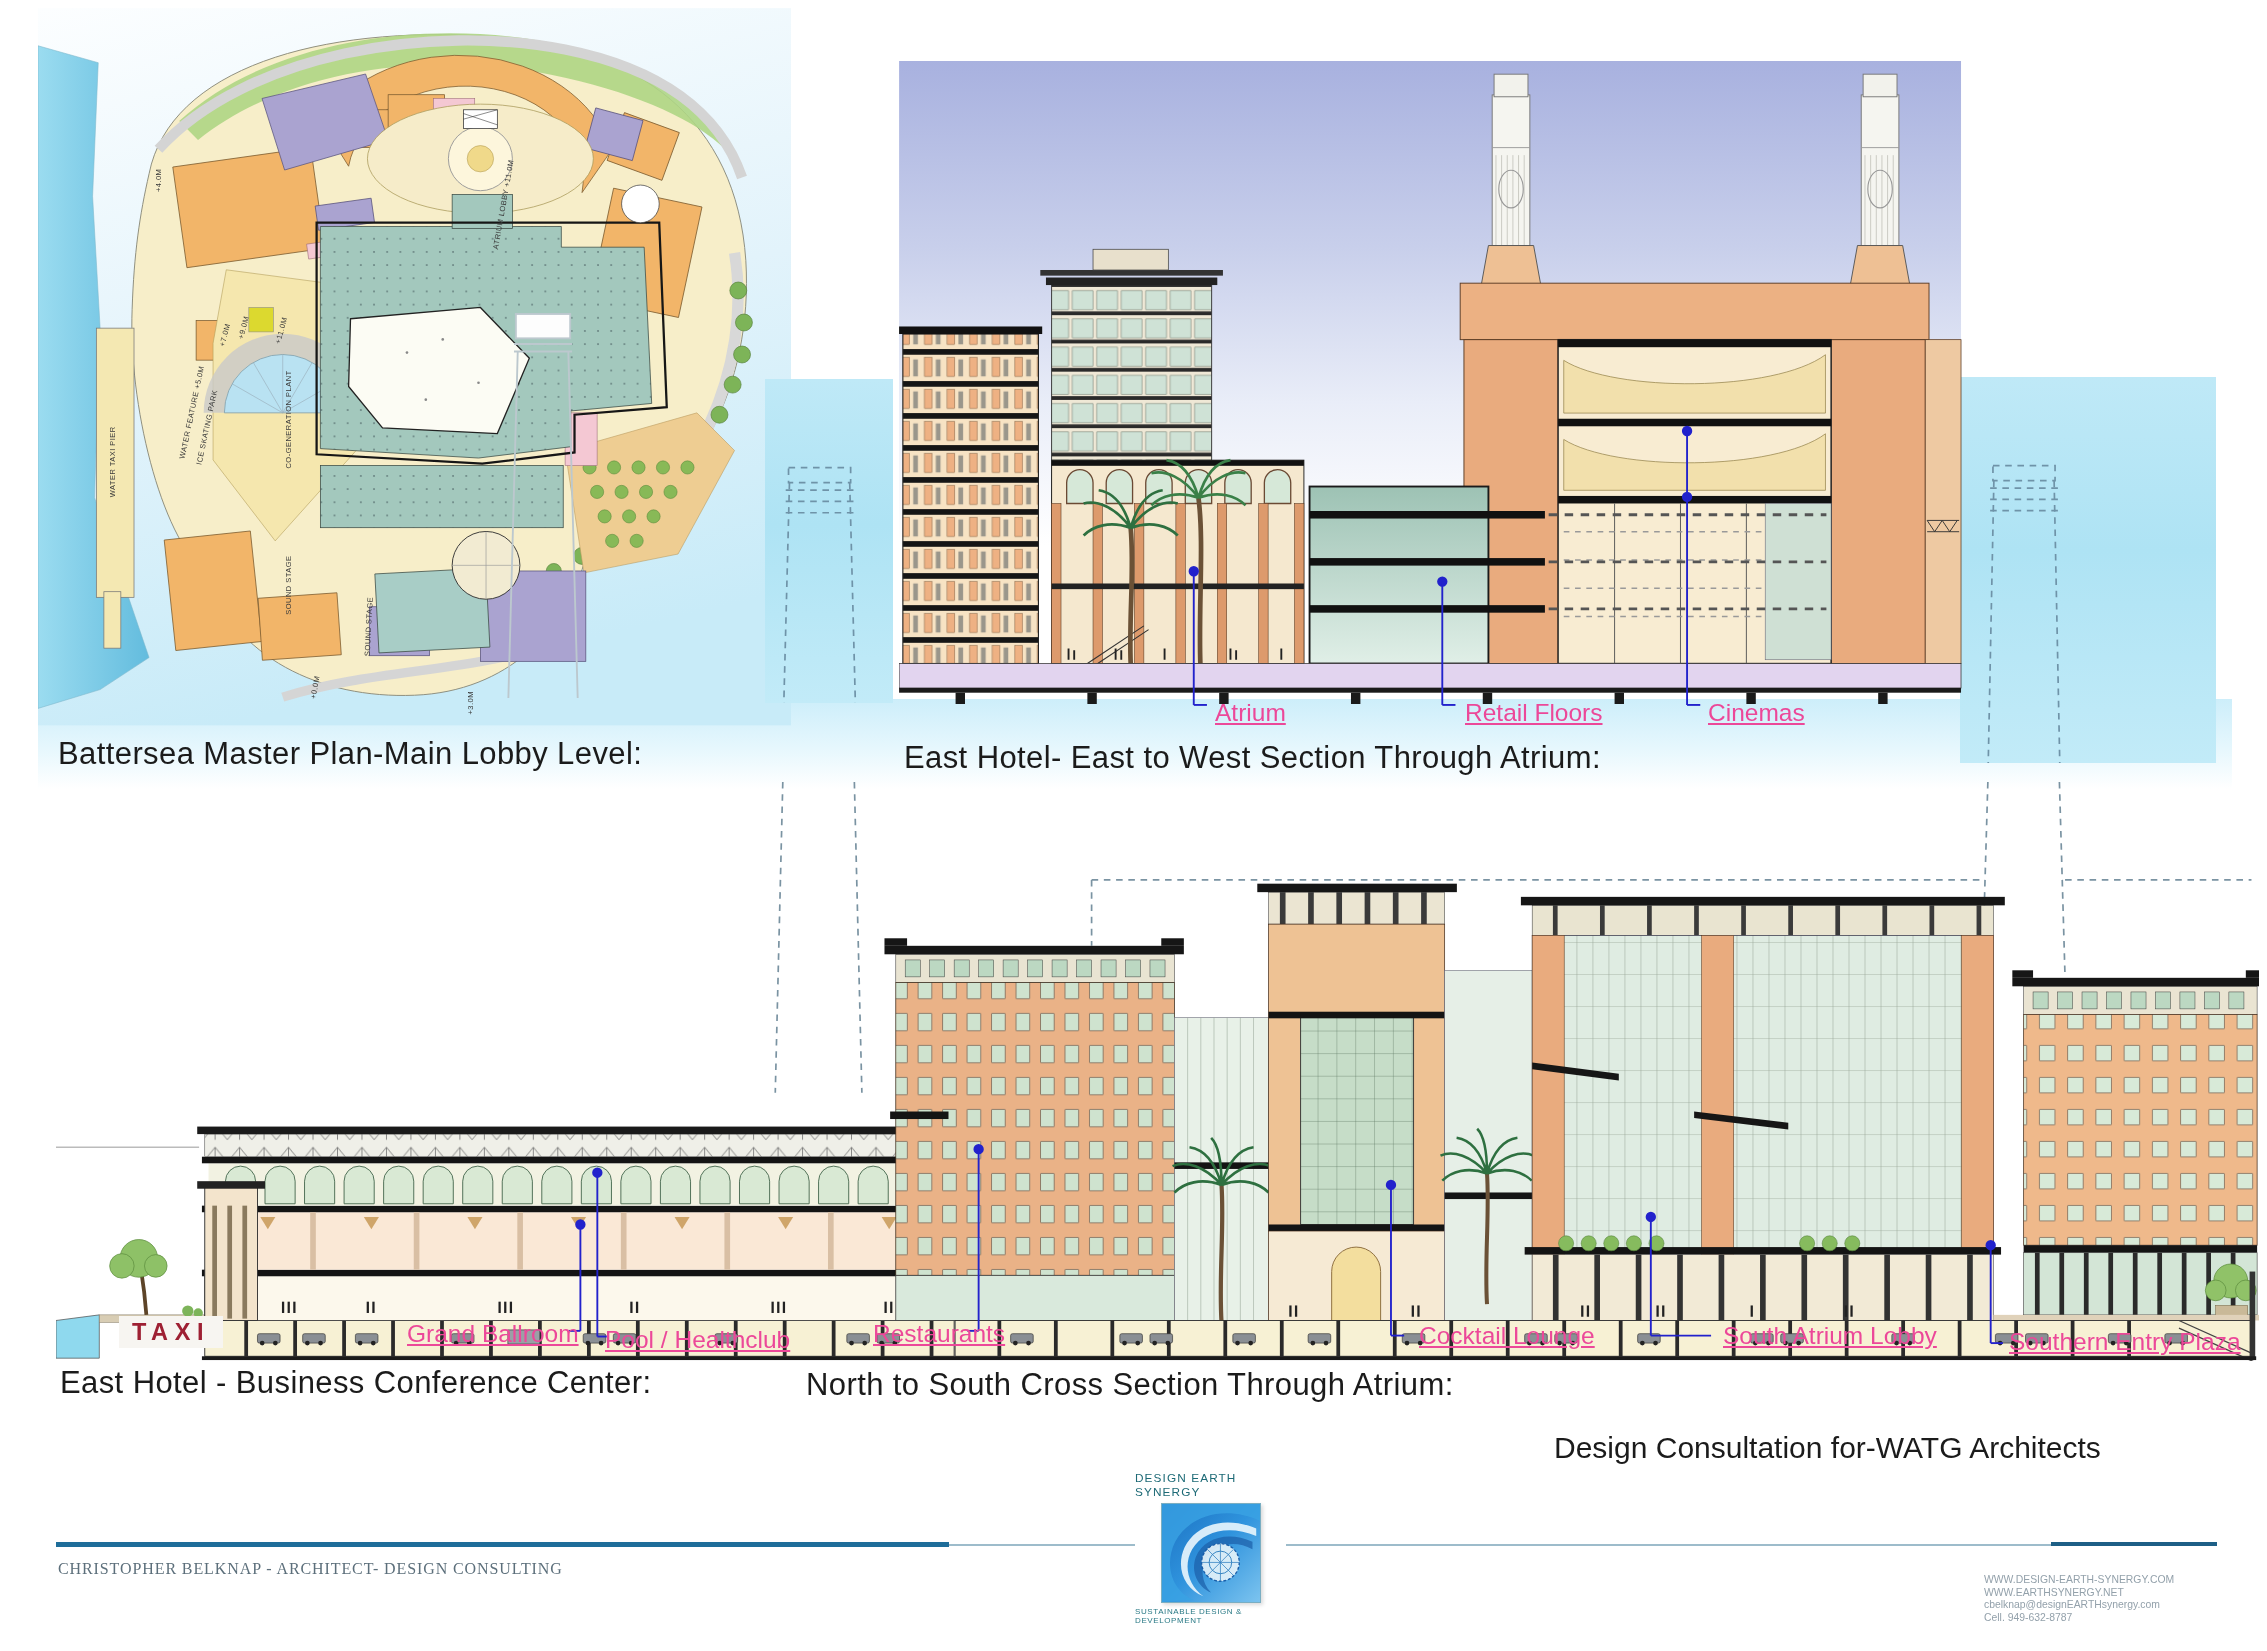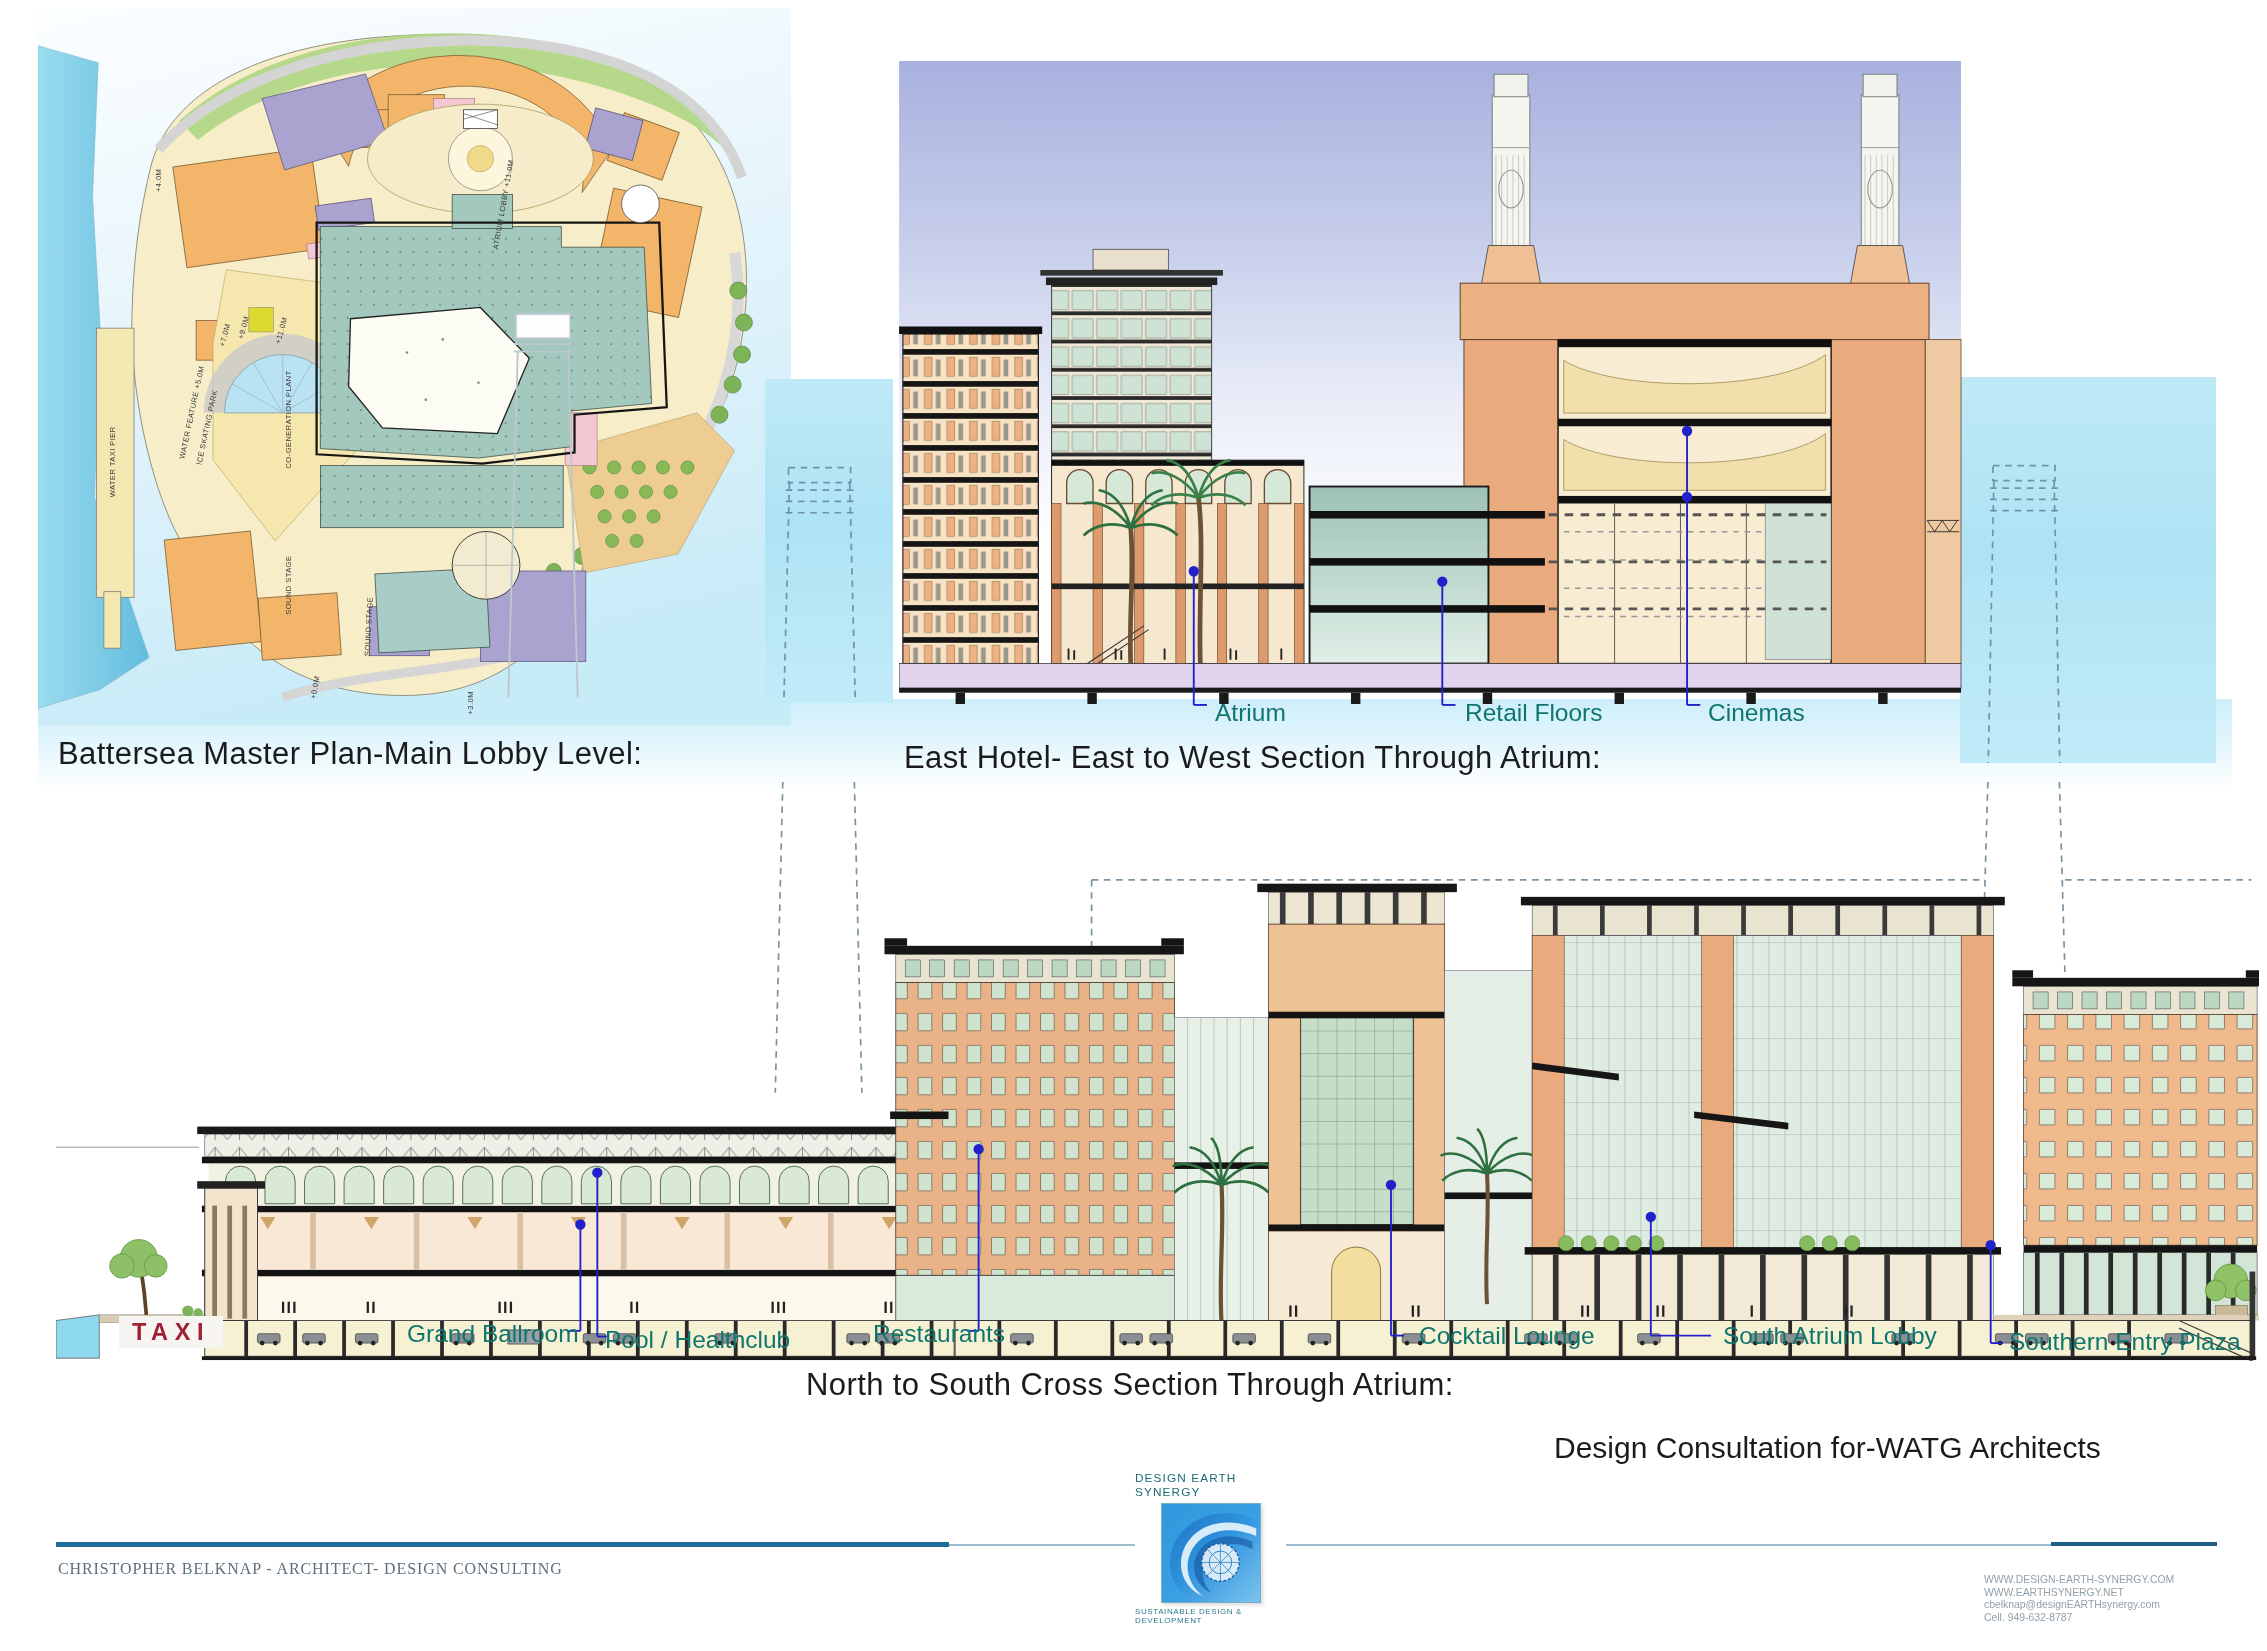--- a/index.html
+++ b/index.html
@@ -7,7 +7,7 @@
          font-family:"Liberation Sans",sans-serif;}
   .abs{position:absolute;}
   .title{position:absolute;font-size:31px;letter-spacing:0.4px;color:#1b1b1b;white-space:nowrap;z-index:6;}
-  .callout{position:absolute;font-size:24.5px;color:#0f766e;white-space:nowrap;z-index:6;}
+  .callout{position:absolute;font-size:24.5px;color:#ec4899;white-space:nowrap;z-index:6;text-decoration:underline;}
   .cyanband{position:absolute;left:38px;top:699px;width:2194px;height:90px;z-index:0;
      background:linear-gradient(180deg,#cdeefa 0%,#e6f7fd 55%,#ffffff 100%);}
   .cyanstrip{position:absolute;z-index:2;background:linear-gradient(180deg,#bfe9f7 0%,#aee3f4 45%,#c2ebf8 100%);}

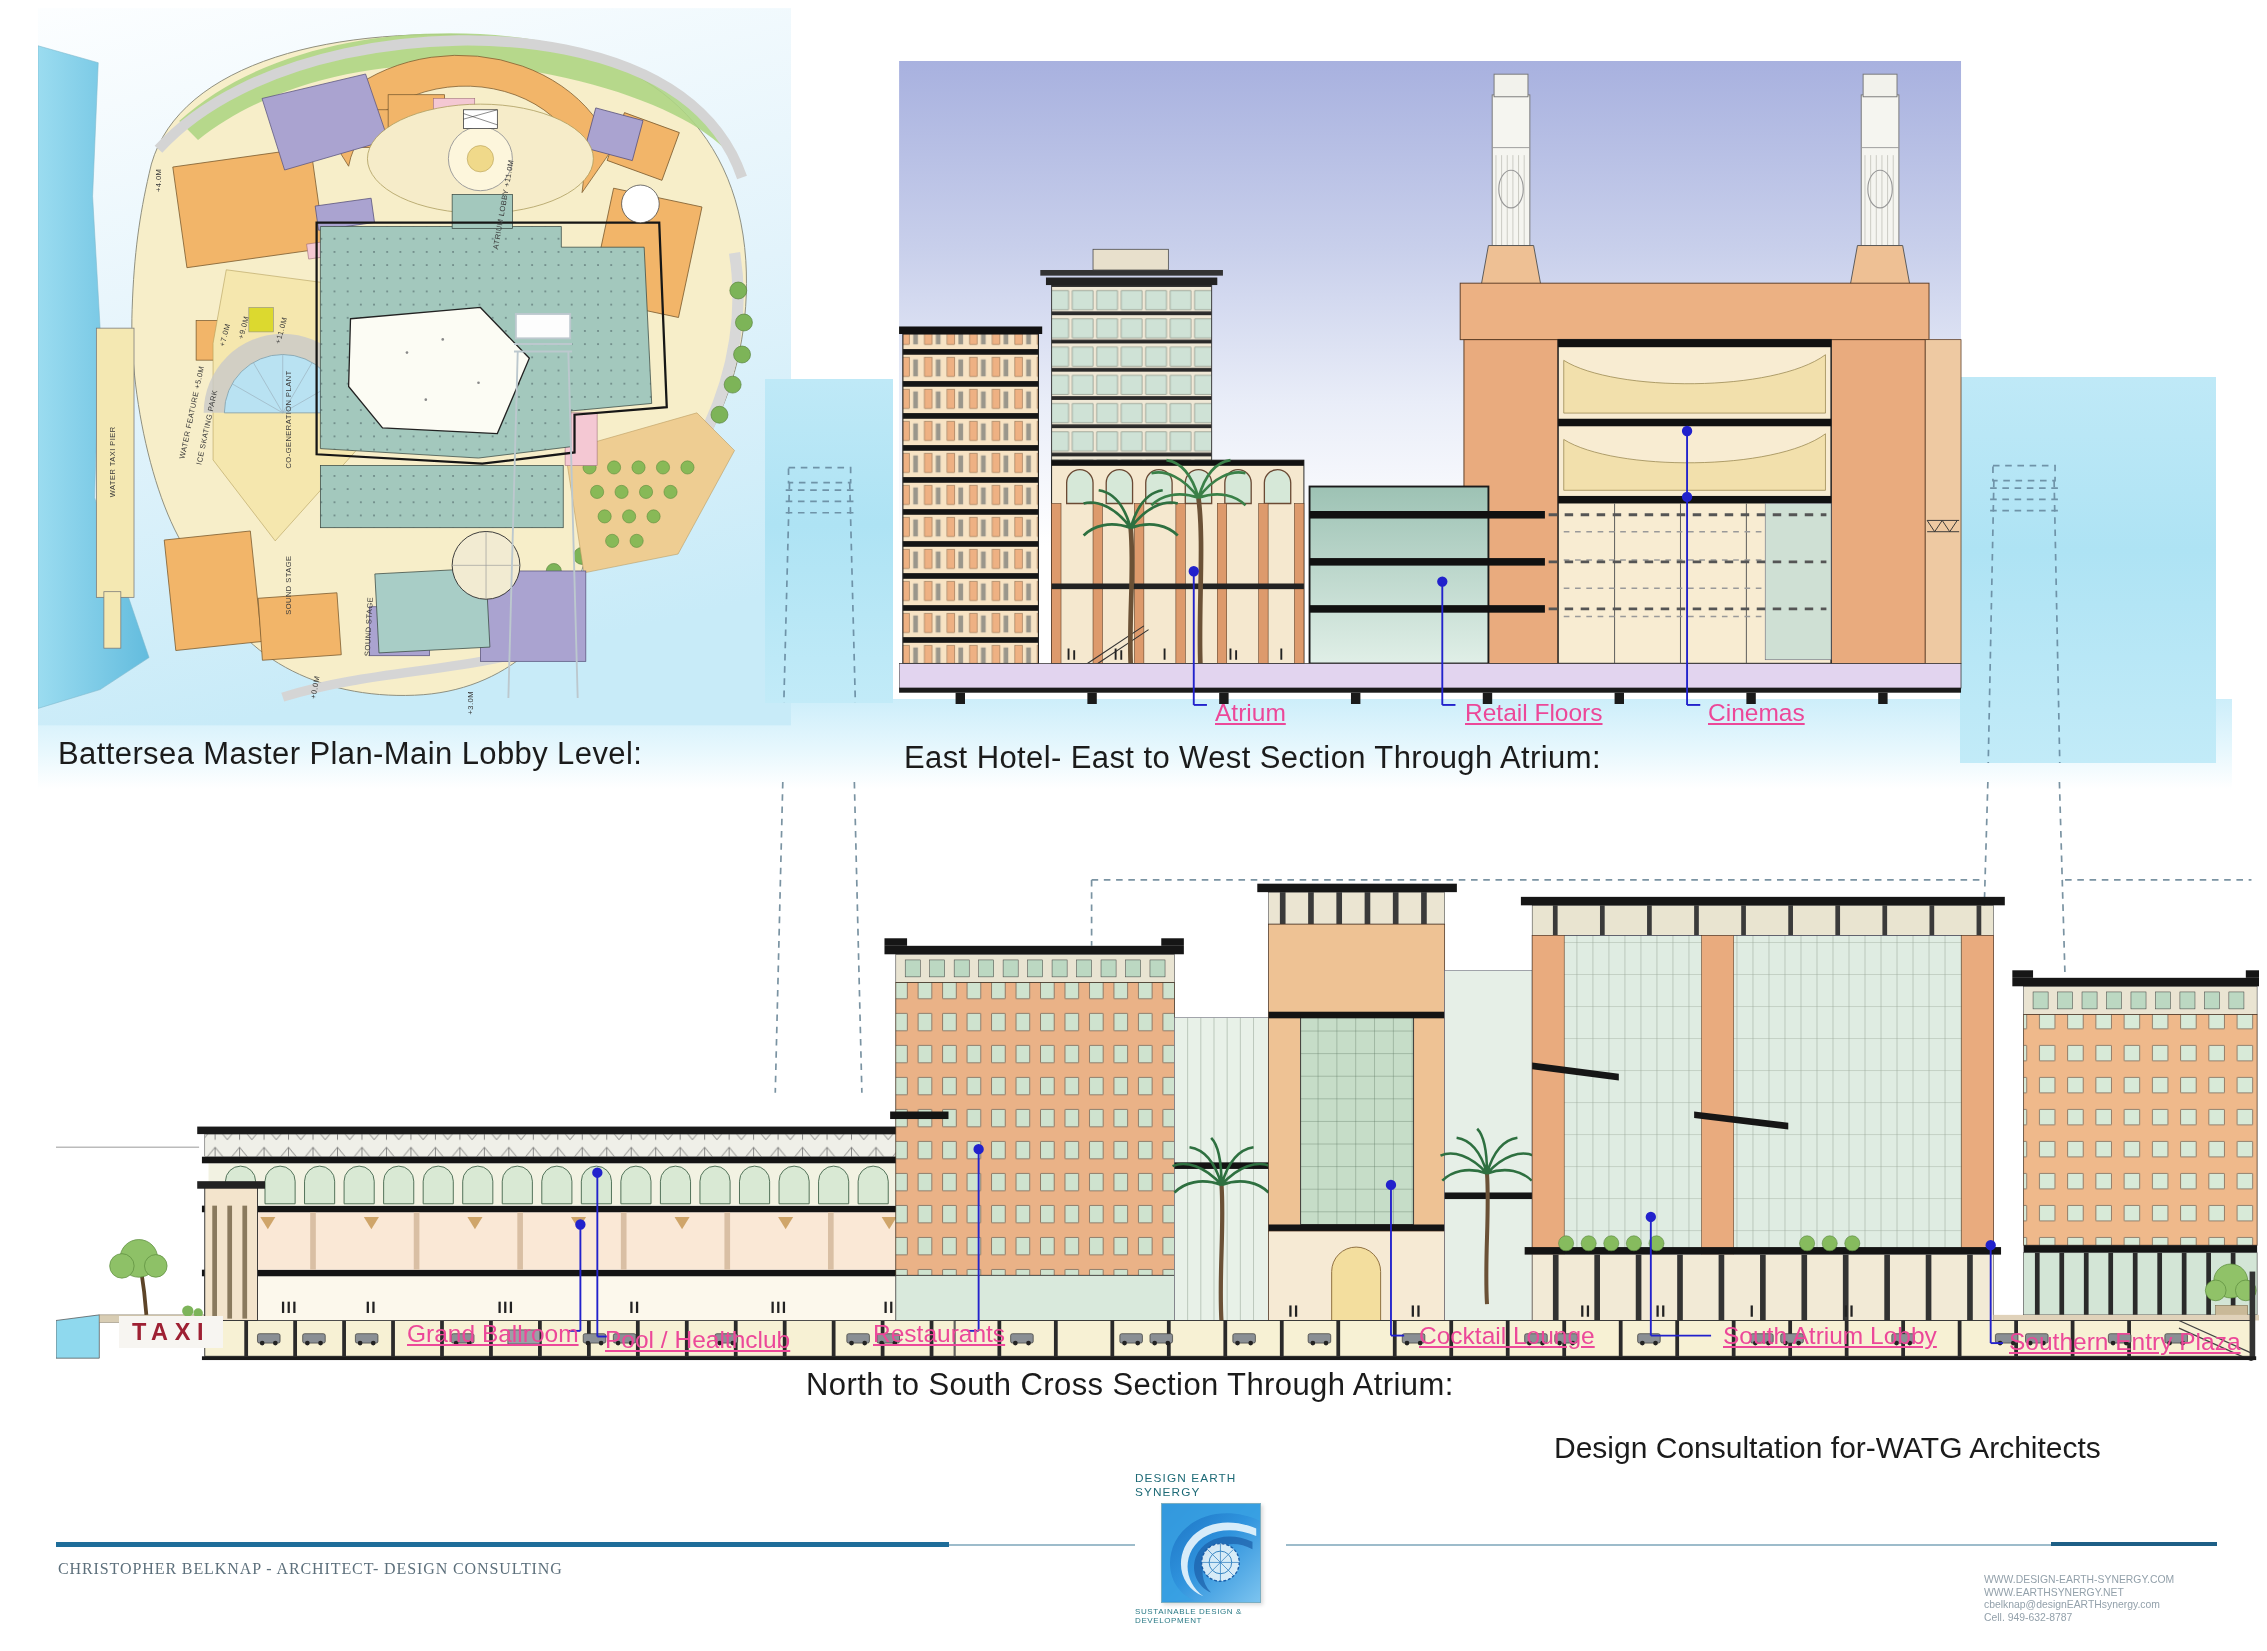--- a/index.html
+++ b/index.html
@@ -734,6 +734,7 @@
   <div class="callout" style="left:1723px;top:1322px"><span>South Atrium Lobby</span></div>
   <div class="callout" style="left:2009px;top:1328px"><span>Southern Entry Plaza</span></div>
 
+  <div class="title" style="left:60px;top:1365px"><span>East Hotel - Business Conference Center:</span></div>
   <div class="title" style="left:806px;top:1367px"><span>North to South Cross Section Through Atrium:</span></div>
   <div class="consult"><span>Design Consultation for-WATG Architects</span></div>
 

